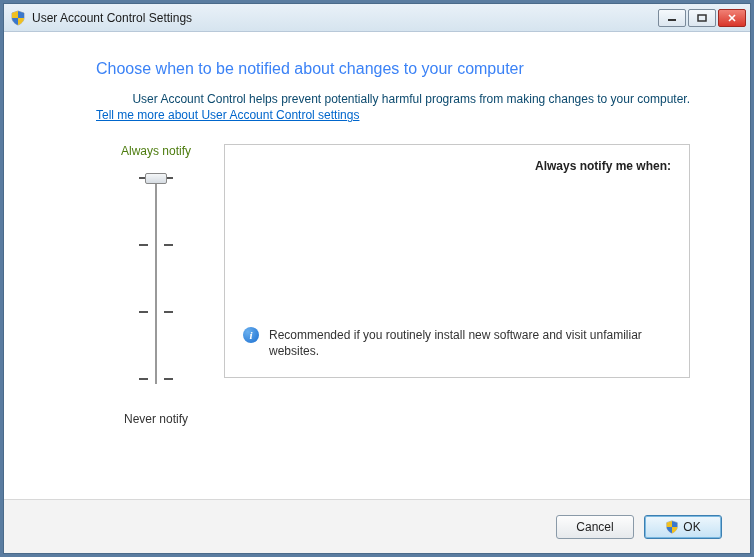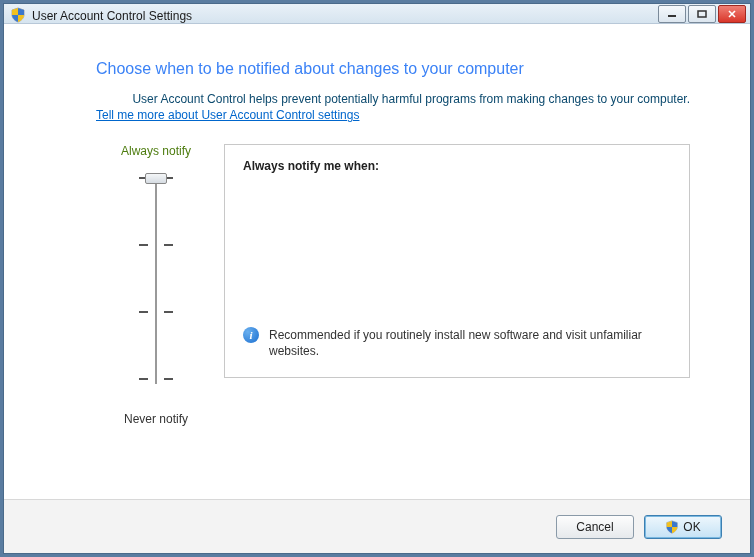--- a/index.html
+++ b/index.html
@@ -21,11 +21,11 @@
     box-shadow: 0 0 0 1px rgba(255,255,255,0.4) inset;
   }
   .titlebar {
-    height: 20px;
+    height: 28px;
     background: linear-gradient(to bottom, #e9f1f8, #d6e4ef);
     border-bottom: 1px solid #b8c8d8;
     display: flex;
-    align-items: flex-end;
+    align-items: center;
     padding: 0 4px 0 6px;
   }
   .titlebar .shield {

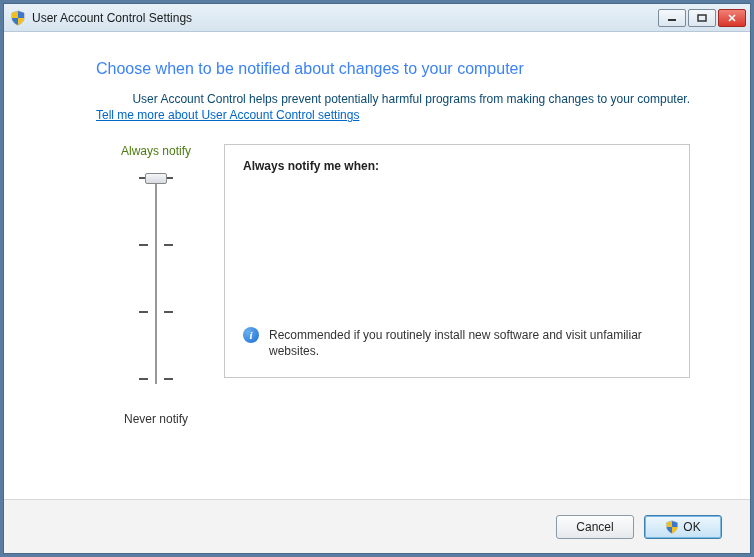--- a/index.html
+++ b/index.html
@@ -137,6 +137,7 @@
     font-size: 12px;
     color: #222;
     margin-bottom: 8px;
+    text-align: right;
   }
   .info-list {
     margin: 0; padding: 0 0 0 22px;

